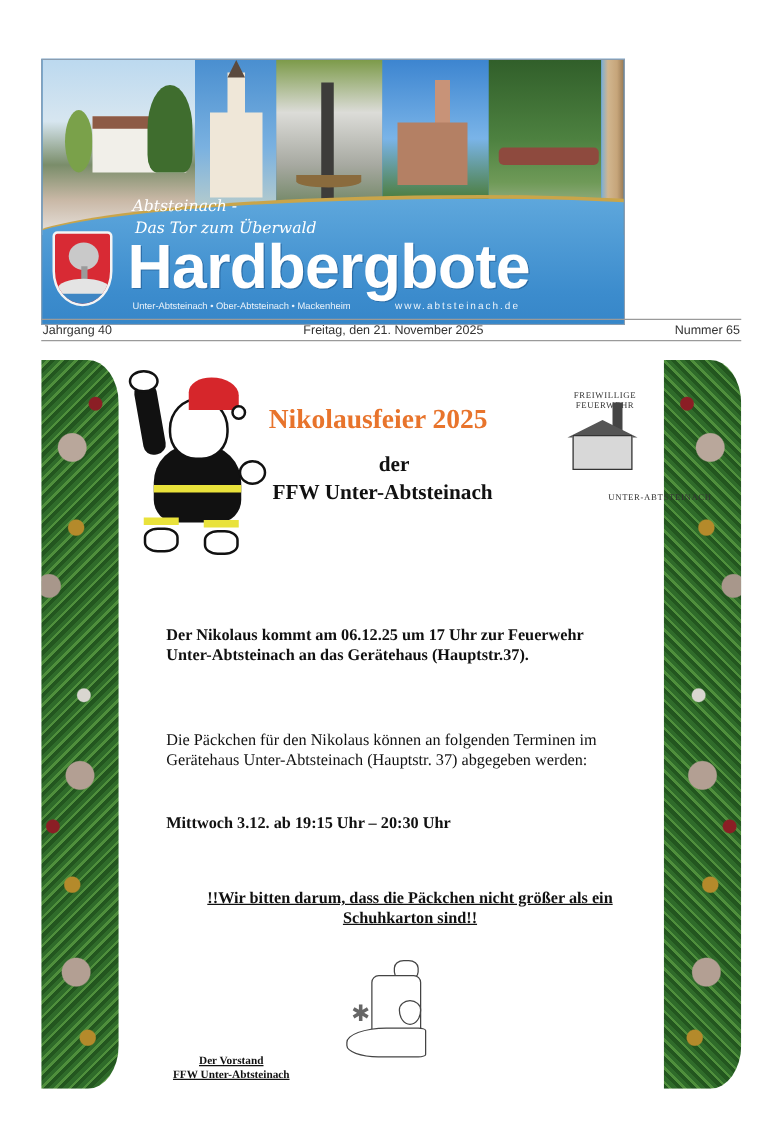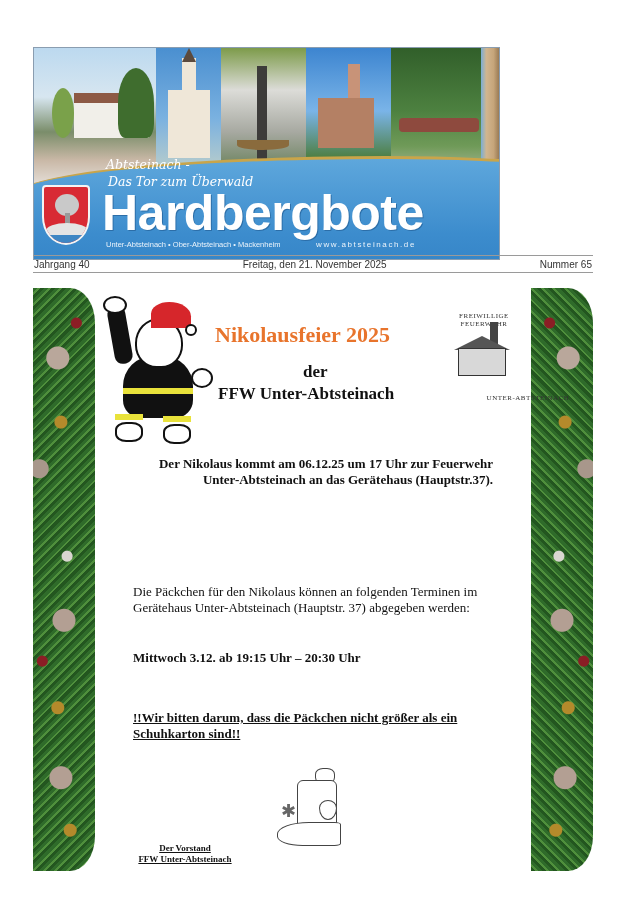--- a/index.html
+++ b/index.html
@@ -123,7 +123,7 @@
     .emblem .steeple { position:absolute; left:54px; top:10px; width:8px; height:28px; background:#444; }
 
     .txt { position:absolute; font-family:"Liberation Serif", serif; color:#111; font-size:13px; line-height:16px; }
-    .center { text-align:right; }
+    .center { text-align:left;margin-top:44px; }
     .b { font-weight:bold; }
 
     .p-arrival { left:100px; top:168px; width:360px; }

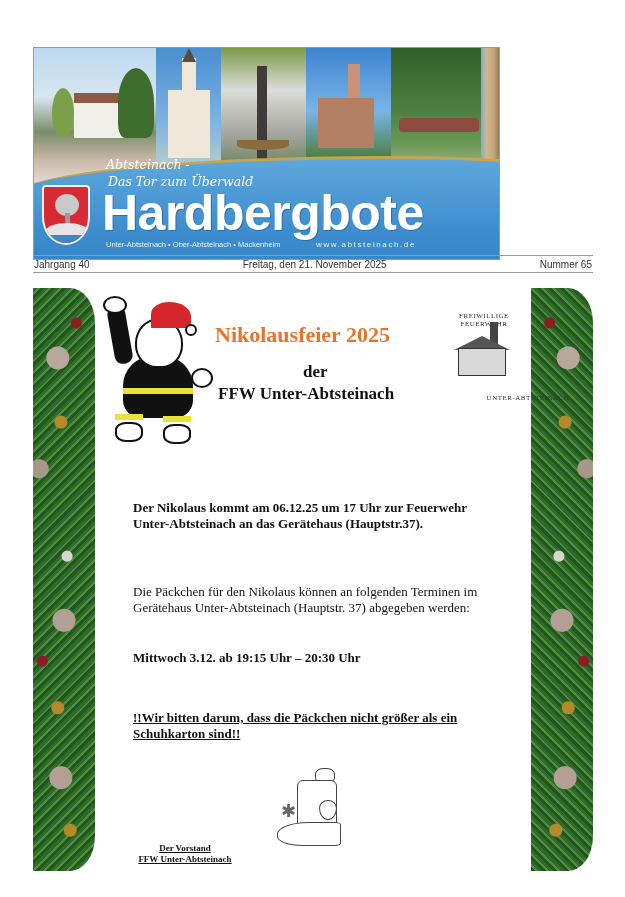--- a/index.html
+++ b/index.html
@@ -130,7 +130,7 @@
     .p-food { left:100px; top:232px; width:360px; }
     .p-drop { left:100px; top:296px; width:380px; }
     .p-times { left:100px; top:362px; width:380px; }
-    .p-note { left:100px; top:422px; width:390px; text-decoration:underline; }
+    .p-note { left:100px; top:422px; width:390px; text-decoration:underline;text-align:center; }
 
     .boot { position:absolute; left:242px; top:474px; width:84px; height:96px; }
     .boot .shaft { position:absolute; left:22px; top:18px; width:40px; height:52px; background:#fff; border:1.5px solid #444; border-radius:6px 6px 0 0; }

